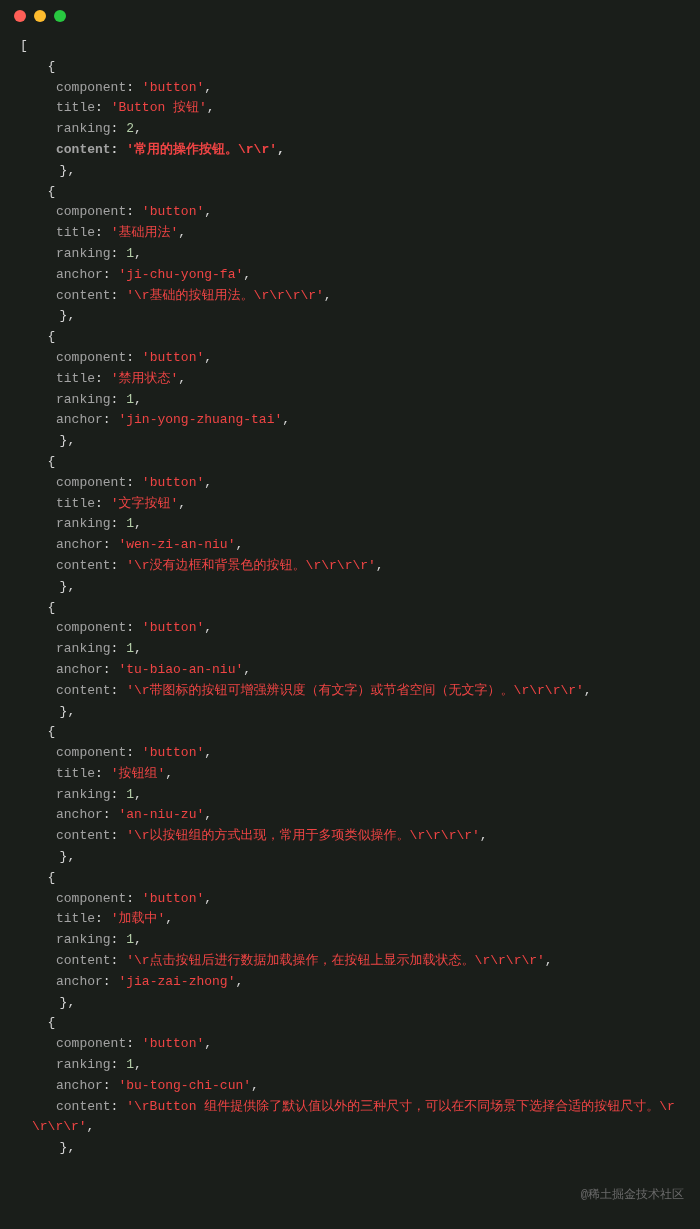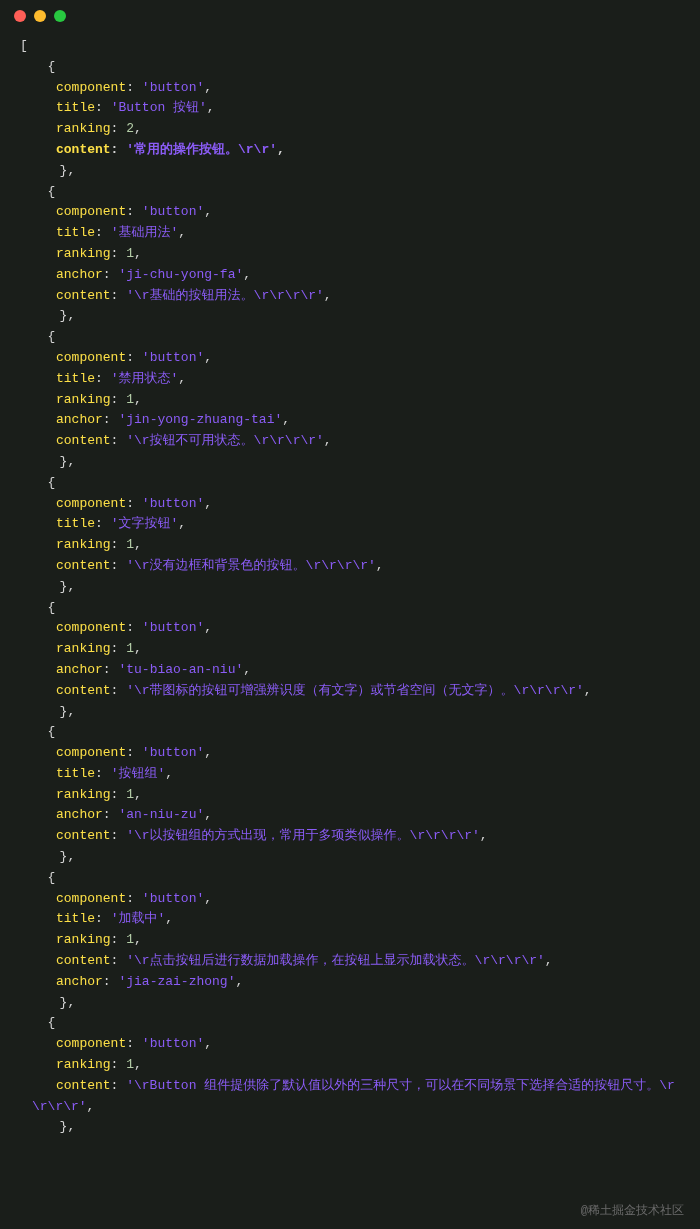--- a/index.html
+++ b/index.html
@@ -49,7 +49,7 @@
 
     .bracket { color: #d4d4d4; }
     .brace { color: #d4d4d4; }
-    .key { color: #fde047; }
+    .key { color: #a3a3a3; }
     .string-val { color: #8b5cf6; }
     .number-val { color: #b5cea8; }
     .comma { color: #d4d4d4; }

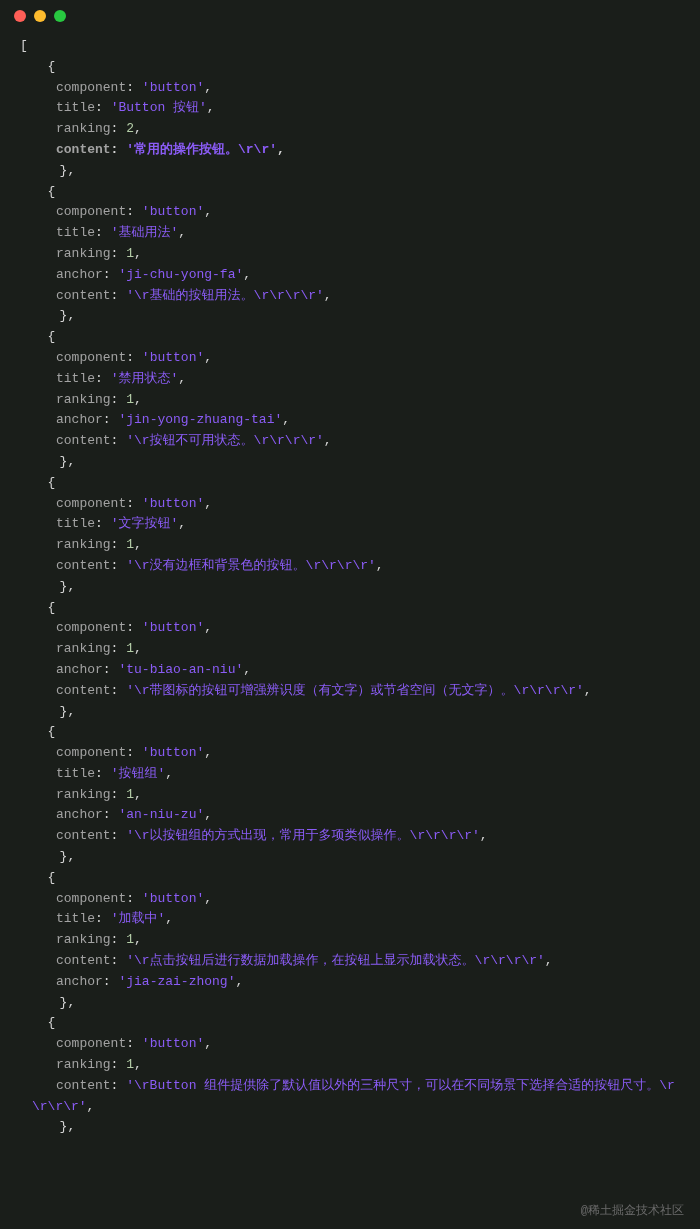--- a/index.html
+++ b/index.html
@@ -50,7 +50,7 @@
     .bracket { color: #d4d4d4; }
     .brace { color: #d4d4d4; }
     .key { color: #a3a3a3; }
-    .string-val { color: #8b5cf6; }
+    .string-val { color: #ef4444; }
     .number-val { color: #b5cea8; }
     .comma { color: #d4d4d4; }
     .colon-space { color: #d4d4d4; }

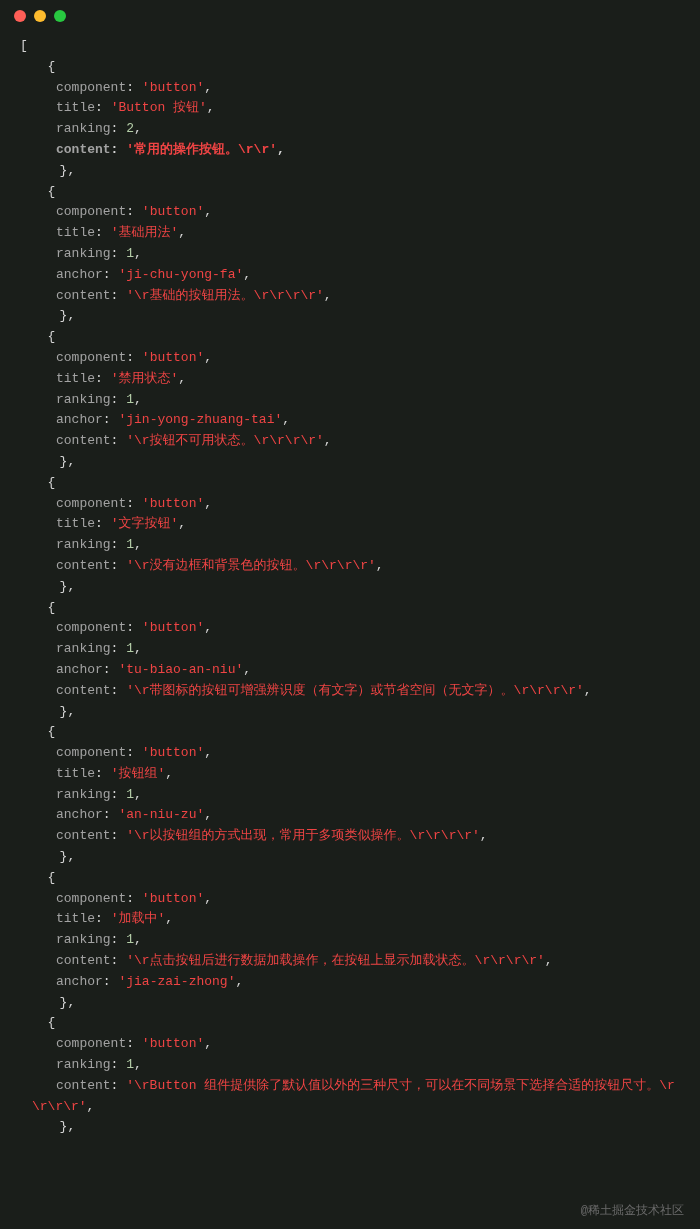--- a/index.html
+++ b/index.html
@@ -100,7 +100,6 @@
     <div class="line"><span style="padding-left:24px;"><span class="key">title</span><span class="colon-space">: </span><span class="string-val">'禁用状态'</span><span class="comma">,</span></span></div>
     <div class="line"><span style="padding-left:24px;"><span class="key">ranking</span><span class="colon-space">: </span><span class="number-val">1</span><span class="comma">,</span></span></div>
     <div class="line"><span style="padding-left:24px;"><span class="key">anchor</span><span class="colon-space">: </span><span class="string-val">'jin-yong-zhuang-tai'</span><span class="comma">,</span></span></div>
-    <div class="line"><span style="padding-left:24px;"><span class="key">content</span><span class="colon-space">: </span><span class="string-val">'\r按钮不可用状态。\r\r\r\r'</span><span class="comma">,</span></span></div>
     <div class="line"><span style="padding-left:12px;"><span class="brace">  },</span></span></div>
 
     <div class="line"><span class="brace">  {</span></div>

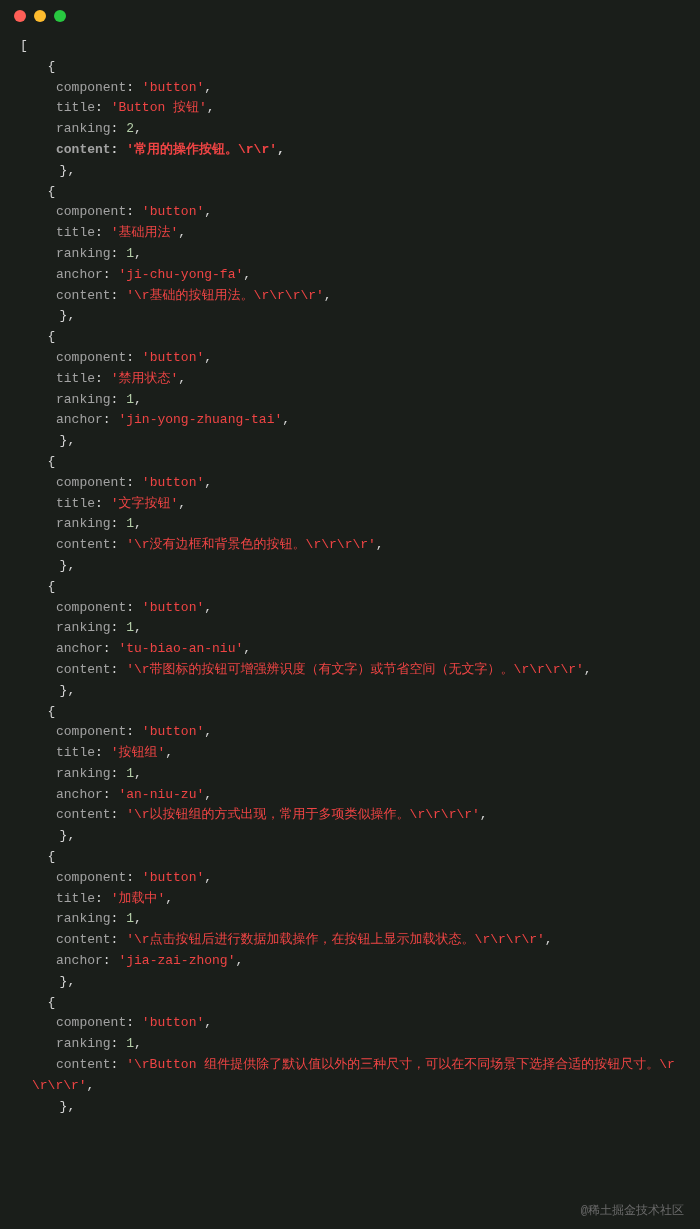--- a/index.html
+++ b/index.html
@@ -106,6 +106,7 @@
     <div class="line"><span style="padding-left:24px;"><span class="key">component</span><span class="colon-space">: </span><span class="string-val">'button'</span><span class="comma">,</span></span></div>
     <div class="line"><span style="padding-left:24px;text-align:right;"><span class="key">title</span><span class="colon-space">: </span><span class="string-val">'文字按钮'</span><span class="comma">,</span></span></div>
     <div class="line"><span style="padding-left:24px;"><span class="key">ranking</span><span class="colon-space">: </span><span class="number-val">1</span><span class="comma">,</span></span></div>
+    <div class="line"><span style="padding-left:24px;"><span class="key">anchor</span><span class="colon-space">: </span><span class="string-val">'wen-zi-an-niu'</span><span class="comma">,</span></span></div>
     <div class="line"><span style="padding-left:24px;"><span class="key">content</span><span class="colon-space">: </span><span class="string-val">'\r没有边框和背景色的按钮。\r\r\r\r'</span><span class="comma">,</span></span></div>
     <div class="line"><span style="padding-left:12px;"><span class="brace">  },</span></span></div>
 

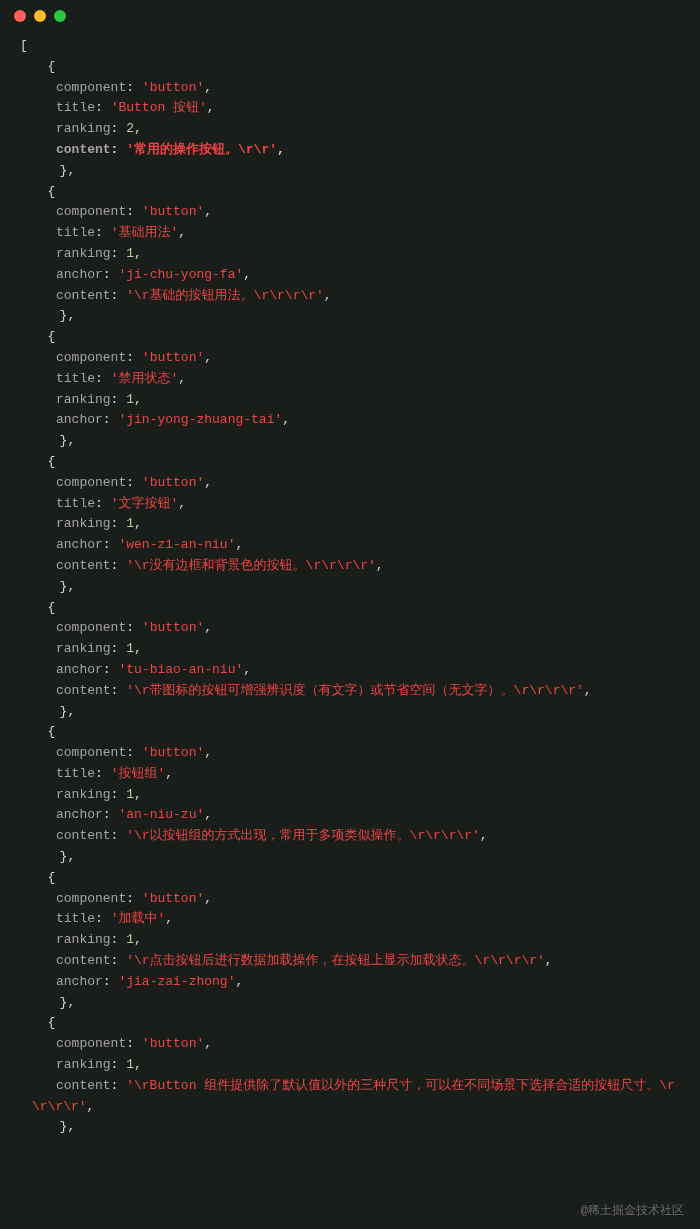--- a/index.html
+++ b/index.html
@@ -136,6 +136,7 @@
     <div class="line"><span class="brace">  {</span></div>
     <div class="line"><span style="padding-left:24px;"><span class="key">component</span><span class="colon-space">: </span><span class="string-val">'button'</span><span class="comma">,</span></span></div>
     <div class="line"><span style="padding-left:24px;"><span class="key">ranking</span><span class="colon-space">: </span><span class="number-val">1</span><span class="comma">,</span></span></div>
+    <div class="line"><span style="padding-left:24px;"><span class="key">anchor</span><span class="colon-space">: </span><span class="string-val">'bu-tong-chi-cun'</span><span class="comma">,</span></span></div>
     <div class="line"><span style="padding-left:24px;"><span class="key">content</span><span class="colon-space">: </span><span class="string-val">'\rButton 组件提供除了默认值以外的三种尺寸，可以在不同场景下选择合适的按钮尺寸。\r\r\r\r'</span><span class="comma">,</span></span></div>
     <div class="line"><span style="padding-left:12px;"><span class="brace">  },</span></span></div>
 

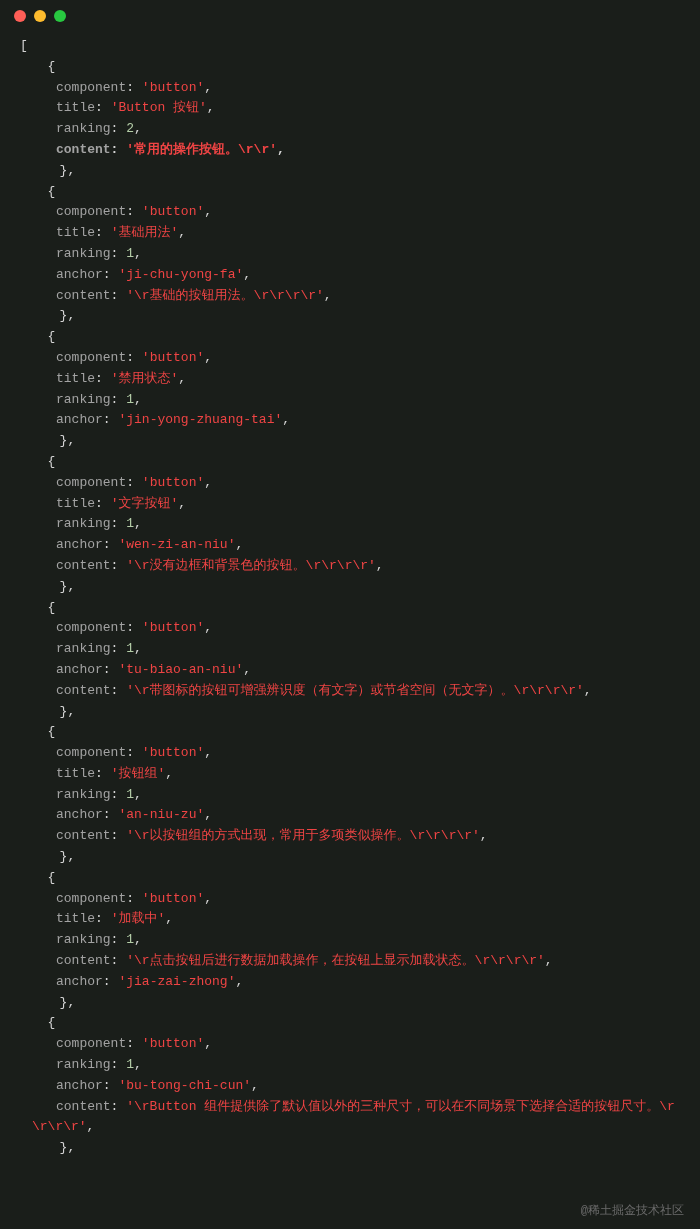--- a/index.html
+++ b/index.html
@@ -57,7 +57,7 @@
 
     .footer {
       position: fixed;
-      bottom: 0;
+      bottom: 16px;
       right: 0;
       width: 700px;
       padding: 8px 16px;

